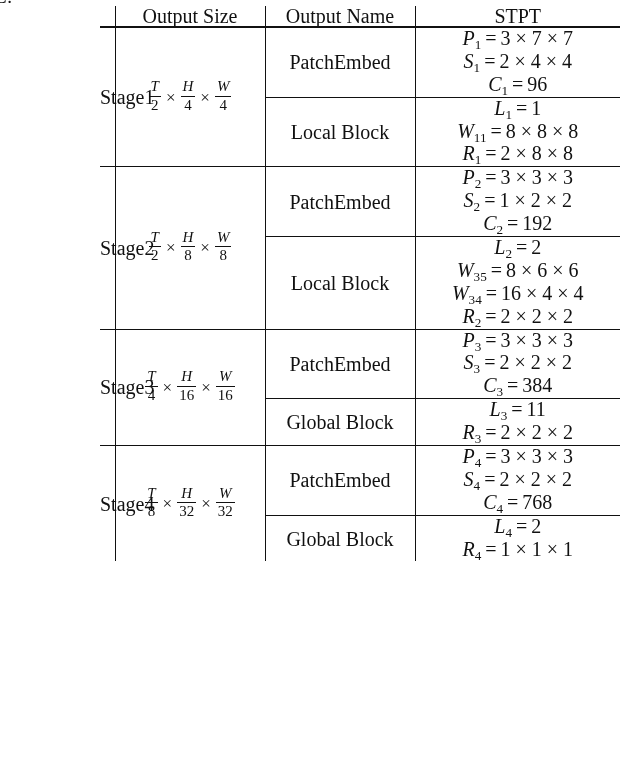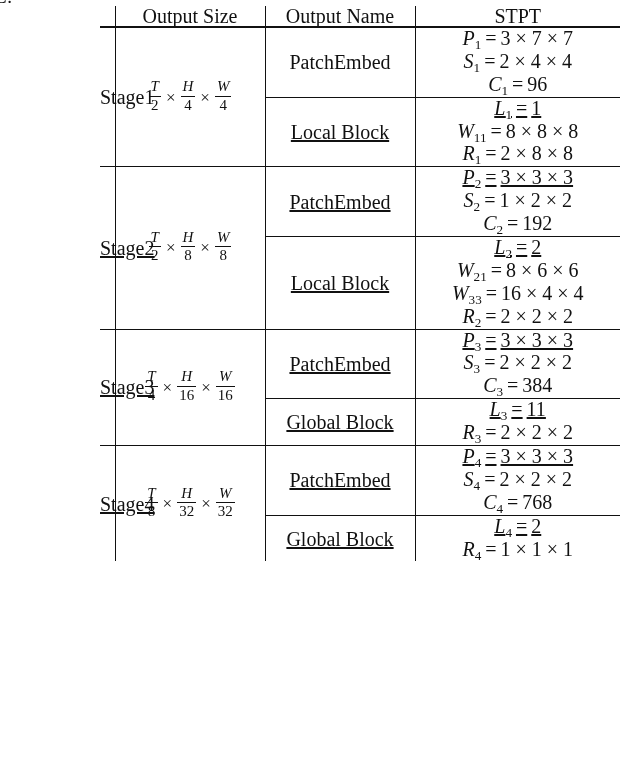--- a/index.html
+++ b/index.html
@@ -63,7 +63,7 @@
 
   
   .hr-top-thick { border-top: 2.6px solid #111; }
-  .hr-top-thin  { border-top: 1.4px solid #111; text-decoration: underline; }
+  .hr-top-thin  { border-top: 1.4px solid #111; }
 
   
   .hdr td {

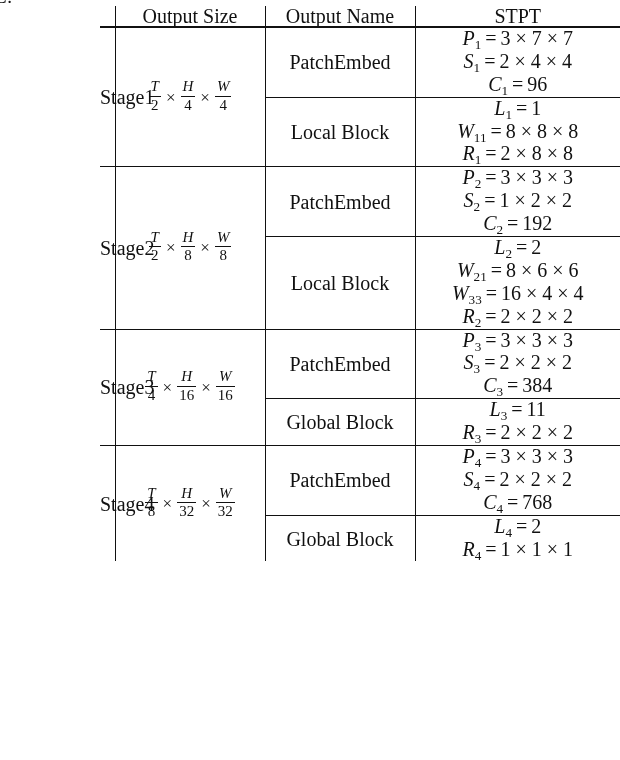--- a/index.html
+++ b/index.html
@@ -191,7 +191,7 @@
           <td class="stpt-cell vr-l hr-top-thin"><span class="it">L</span><span class="sub">2</span><span class="eq">=</span>2</td>
         </tr>
         <tr>
-          <td class="stpt-cell vr-l"><span class="it">W</span><span class="sub">21</span><span class="eq">=</span>8 × 6 × 6</td>
+          <td class="stpt-cell vr-l"><span class="it">W</span><span class="sub">35</span><span class="eq">=</span>8 × 6 × 6</td>
         </tr>
         <tr>
           <td class="stpt-cell vr-l"><span class="it">W</span><span class="sub">33</span><span class="eq">=</span>16 × 4 × 4</td>

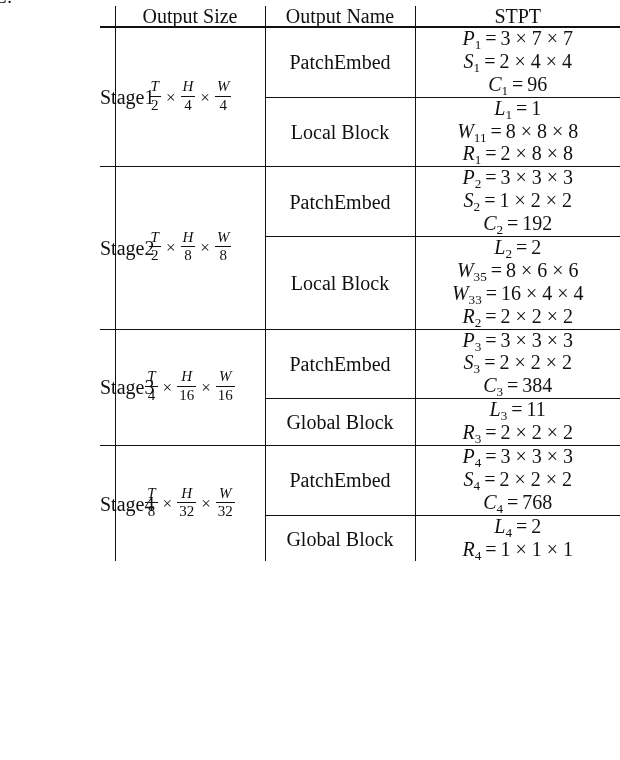--- a/index.html
+++ b/index.html
@@ -194,7 +194,7 @@
           <td class="stpt-cell vr-l"><span class="it">W</span><span class="sub">35</span><span class="eq">=</span>8 × 6 × 6</td>
         </tr>
         <tr>
-          <td class="stpt-cell vr-l"><span class="it">W</span><span class="sub">33</span><span class="eq">=</span>16 × 4 × 4</td>
+          <td class="stpt-cell vr-l"><span class="it">W</span><span class="sub">34</span><span class="eq">=</span>16 × 4 × 4</td>
         </tr>
         <tr>
           <td class="stpt-cell vr-l"><span class="it">R</span><span class="sub">2</span><span class="eq">=</span>2 × 2 × 2</td>

